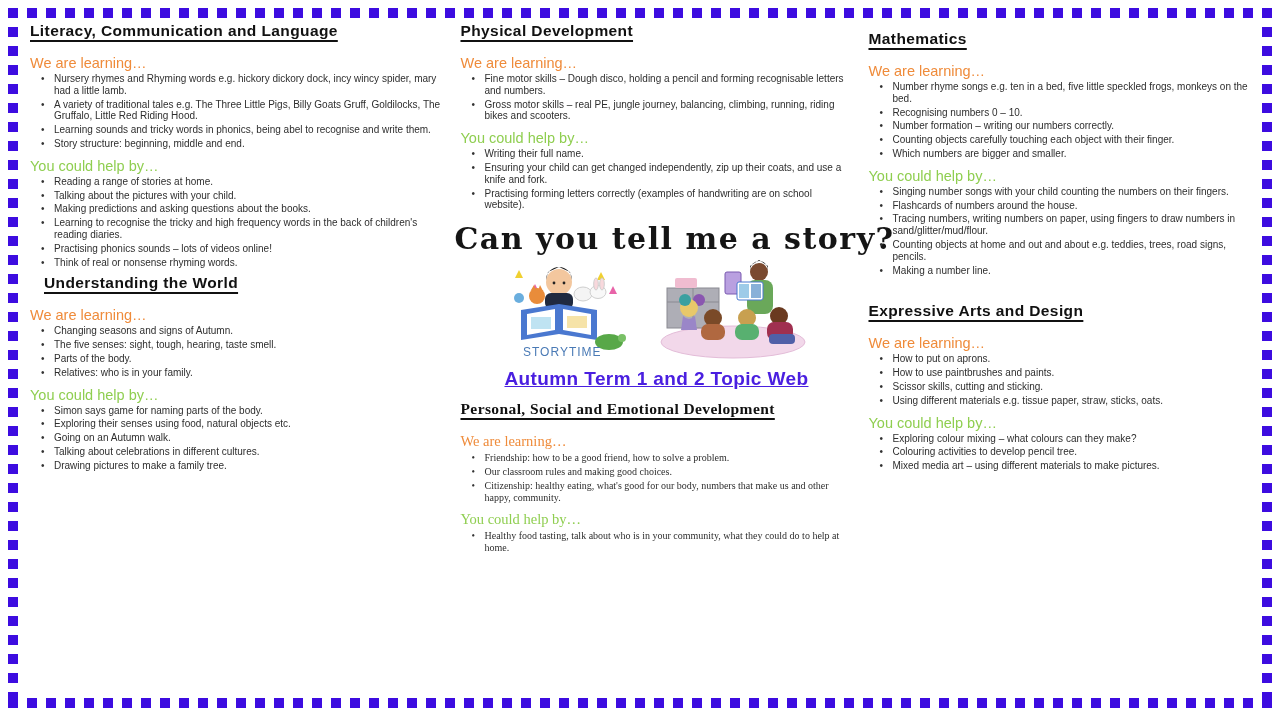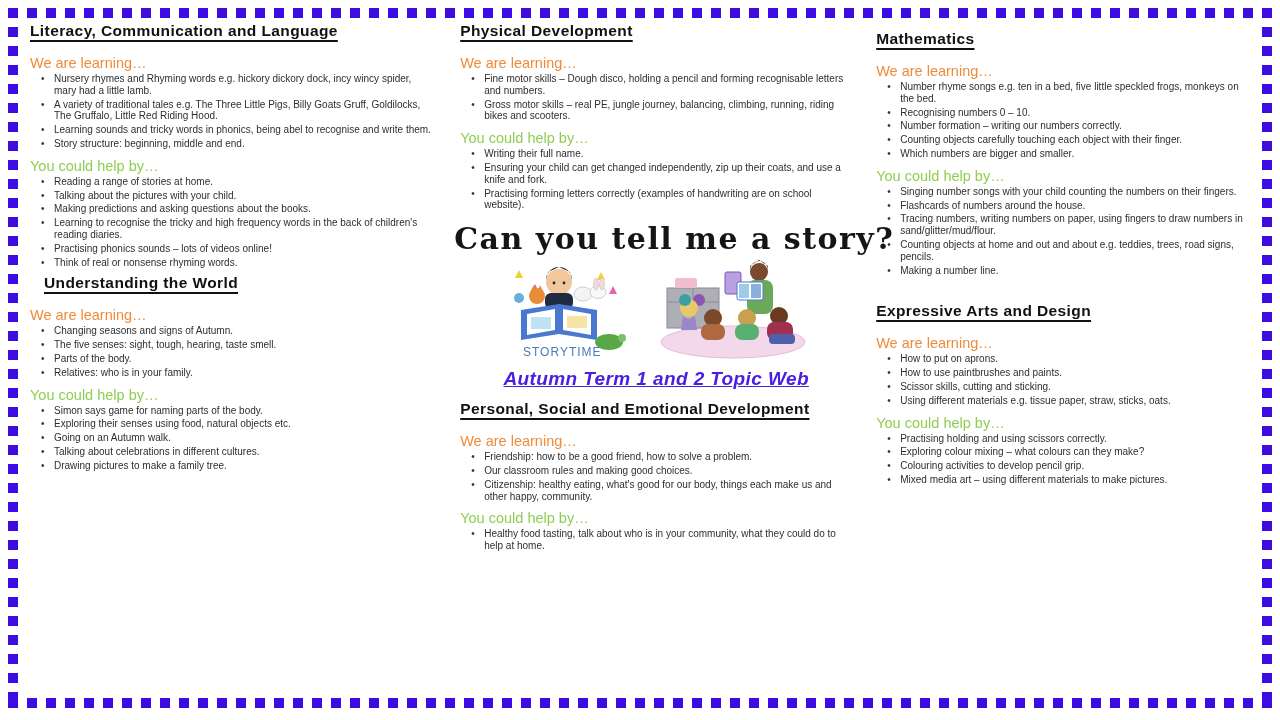--- a/index.html
+++ b/index.html
@@ -21,7 +21,7 @@
               background:repeating-linear-gradient(180deg, var(--border,#3d0ce0) 0 10px, transparent 10px 19px); }
 
   .cols { position:absolute; left:30px; top:22px; right:26px; bottom:18px;
-          display:flex; gap:18px; }
+          display:flex; gap:10px; }
   .col { display:flex; flex-direction:column; }
   .col-left  { width:415px; }
   .col-mid   { width:398px; padding-left:6px; }

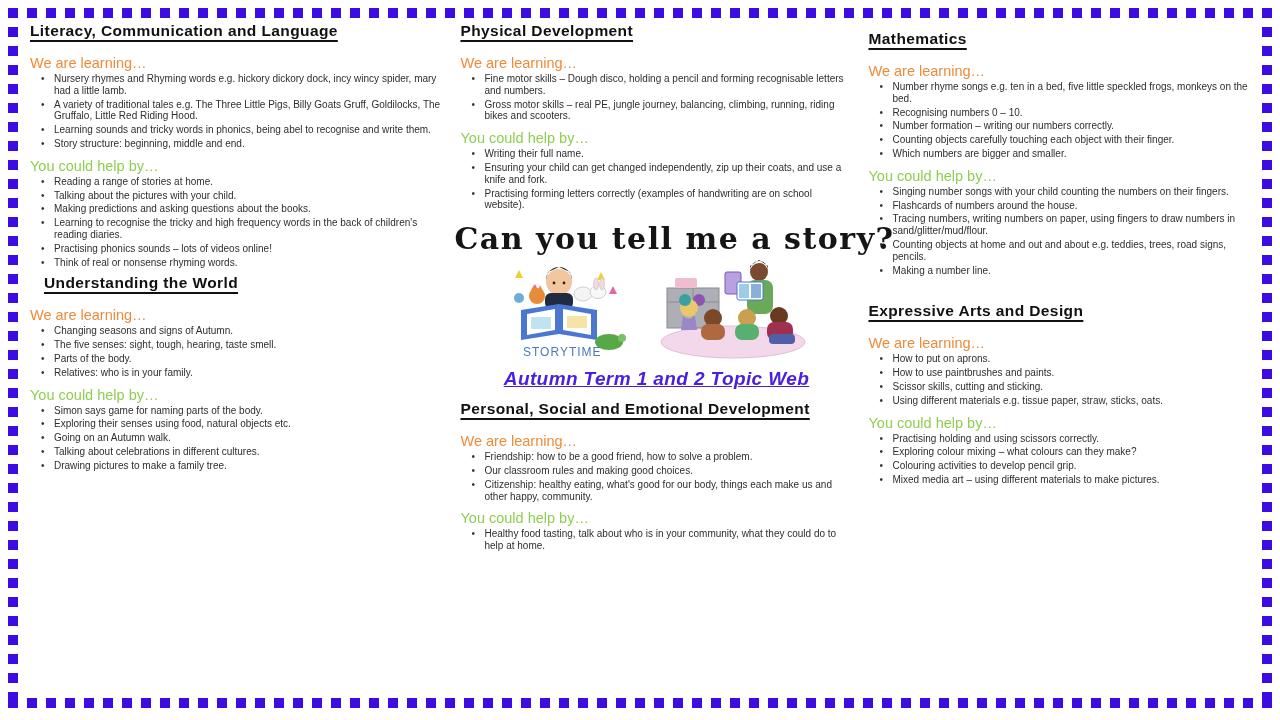--- a/index.html
+++ b/index.html
@@ -56,7 +56,6 @@
     display:inline-block; margin-top:8px; font-size:19px; font-weight:bold;
     color:var(--link,#4a1fe0); text-decoration:underline; letter-spacing:.4px;
     cursor:pointer;
-    font-style:italic;
   }
   .sec-pse { margin-top:10px; }
 </style>

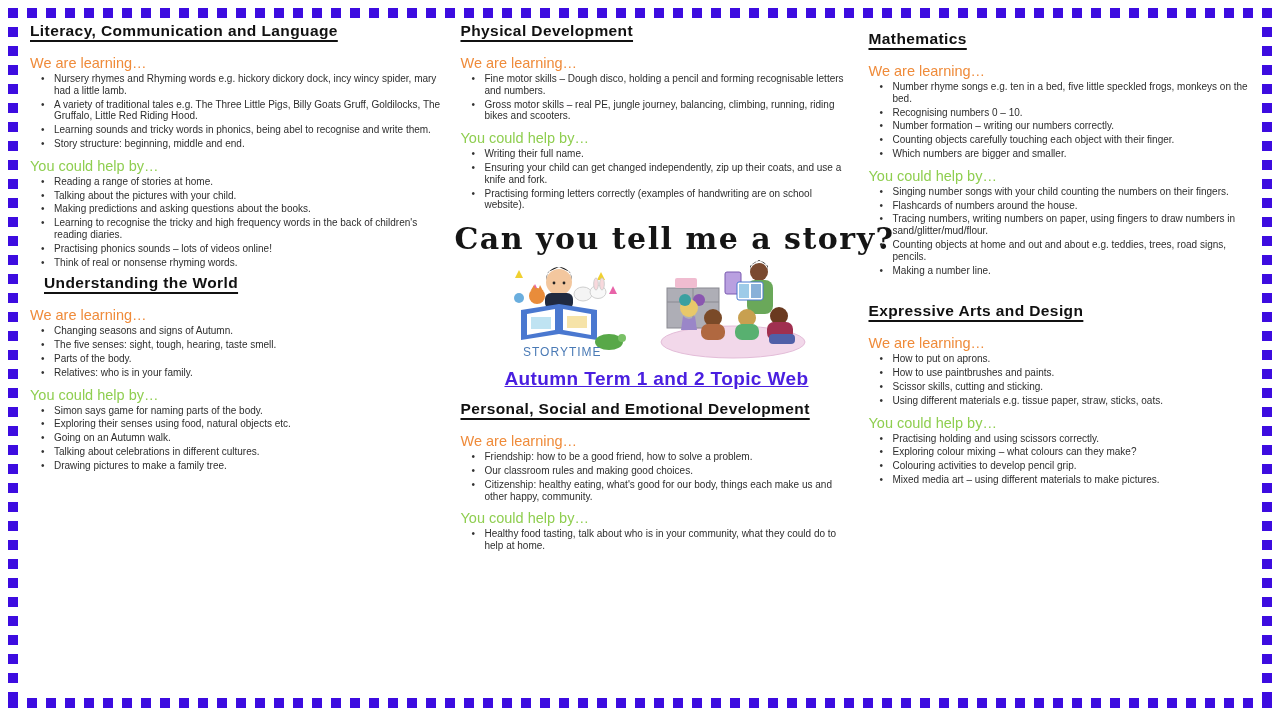--- a/index.html
+++ b/index.html
@@ -57,7 +57,7 @@
     color:var(--link,#4a1fe0); text-decoration:underline; letter-spacing:.4px;
     cursor:pointer;
   }
-  .sec-pse { margin-top:10px; }
+  .sec-pse { margin-top:10px;font-family:Liberation Serif, serif; }
 </style>
 </head>
 <body>

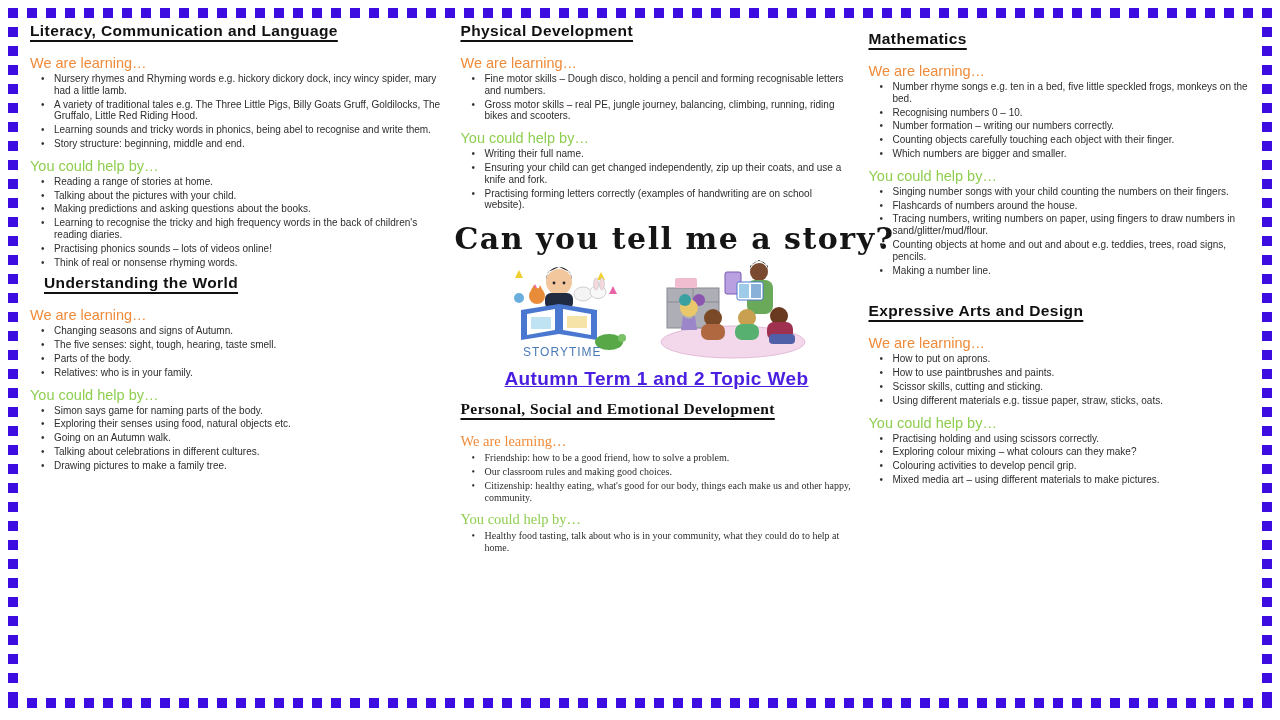--- a/index.html
+++ b/index.html
@@ -250,7 +250,6 @@
         <div class="label green">You could help by…</div>
         <ul class="bullets">
 
-        <li class="bullet-item">Practising holding and using scissors correctly.</li>
             <li class="bullet-item">Exploring colour mixing – what colours can they make?</li>
             <li class="bullet-item">Colouring activities to develop pencil grip.</li>
             <li class="bullet-item">Mixed media art – using different materials to make pictures.</li>

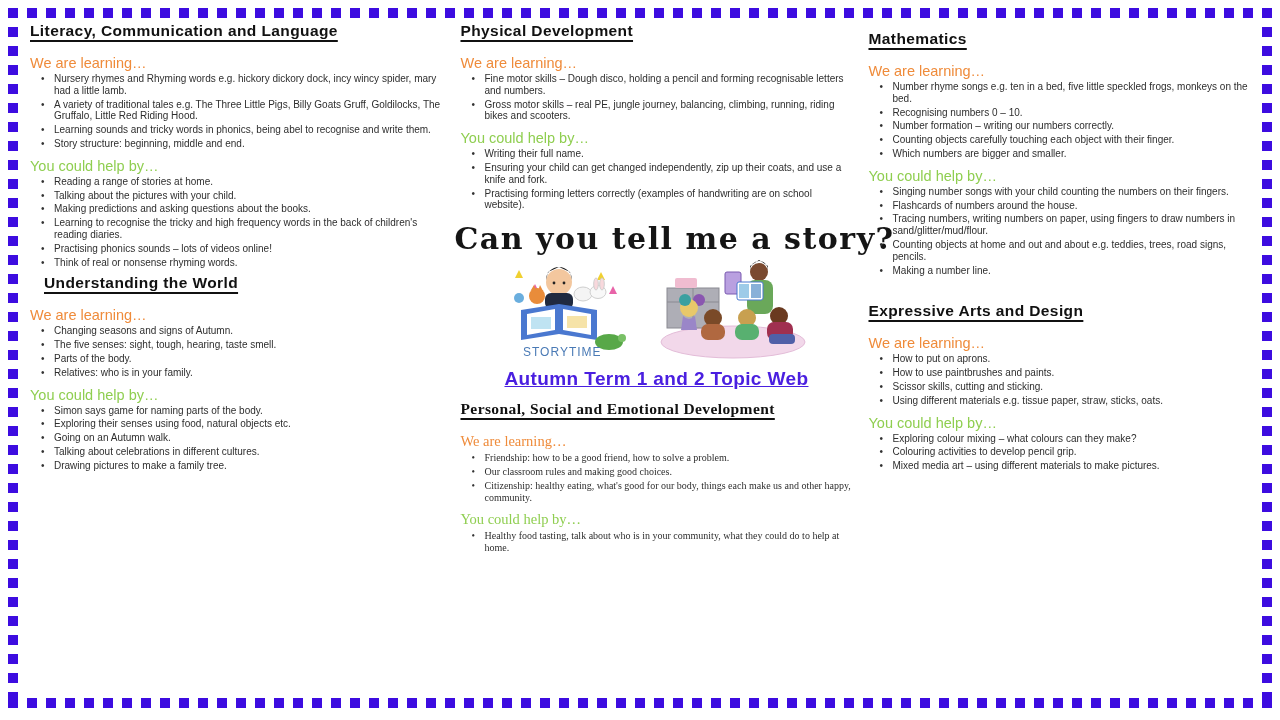--- a/index.html
+++ b/index.html
@@ -251,7 +251,7 @@
         <ul class="bullets">
 
             <li class="bullet-item">Exploring colour mixing – what colours can they make?</li>
-            <li class="bullet-item">Colouring activities to develop pencil grip.</li>
+            <li class="bullet-item">Colouring activities to develop pencil tree.</li>
             <li class="bullet-item">Mixed media art – using different materials to make pictures.</li>
           </ul>
       </section>

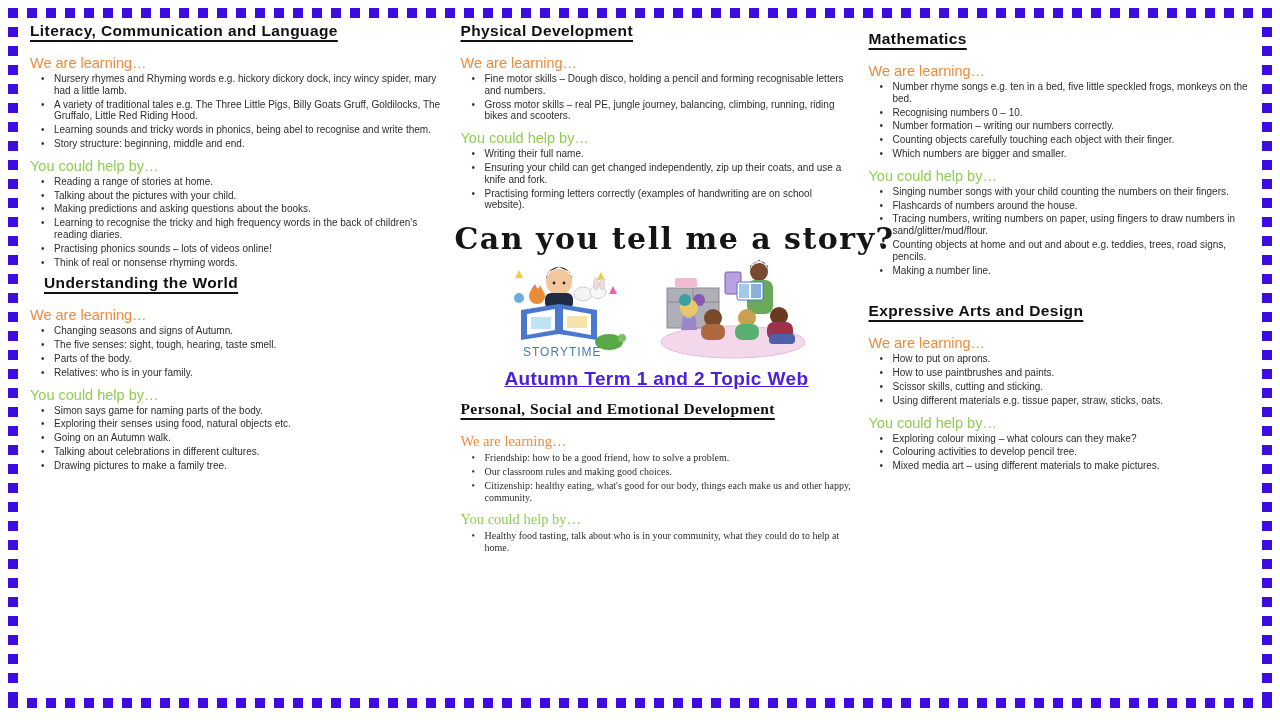--- a/index.html
+++ b/index.html
@@ -204,7 +204,7 @@
 
         <li class="bullet-item">Friendship: how to be a good friend, how to solve a problem.</li>
             <li class="bullet-item">Our classroom rules and making good choices.</li>
-            <li class="bullet-item">Citizenship: healthy eating, what's good for our body, things each make us and other happy, community.</li>
+            <li class="bullet-item">Citizenship: healthy eating, what's good for our body, numbers that make us and other happy, community.</li>
           </ul>
         <div class="label green">You could help by…</div>
         <ul class="bullets">

